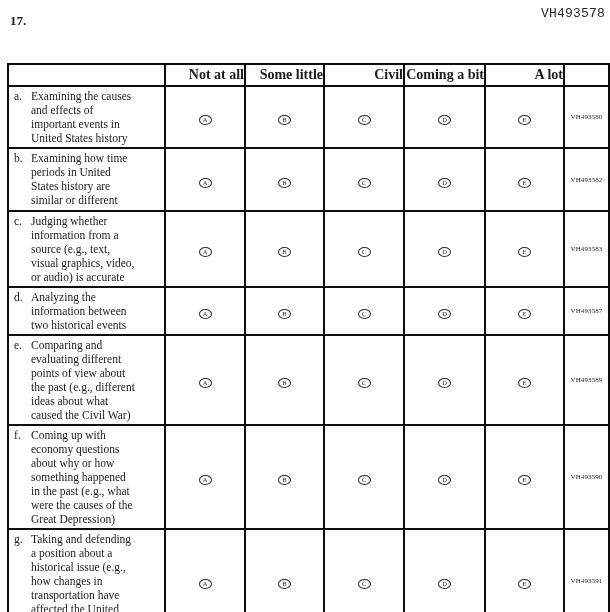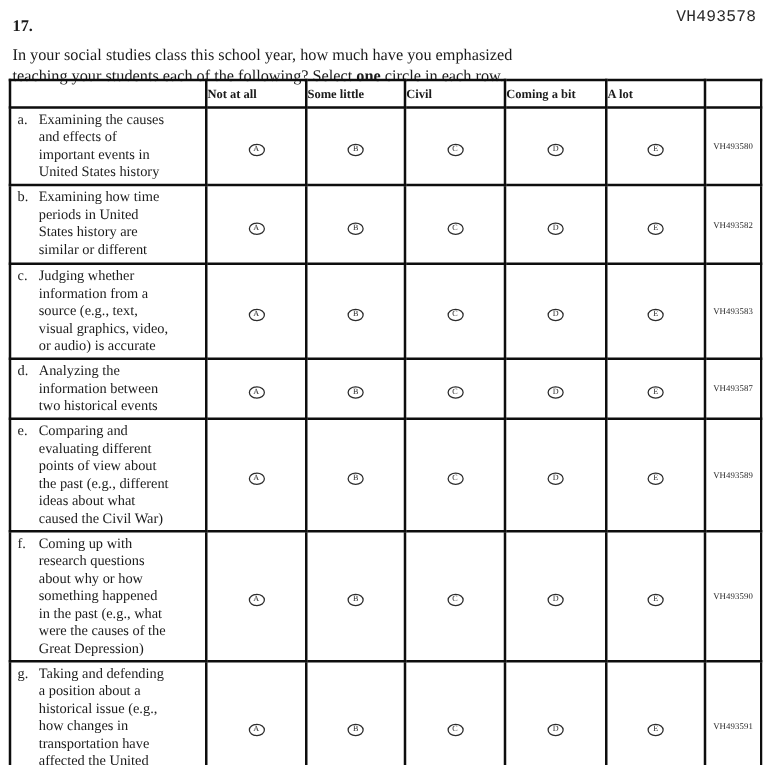--- a/index.html
+++ b/index.html
@@ -35,7 +35,6 @@
     width: 568px;
     display: flex;
     align-items: flex-start;
-    flex-direction: column;
   }
   .q-num {
     font-weight: bold;

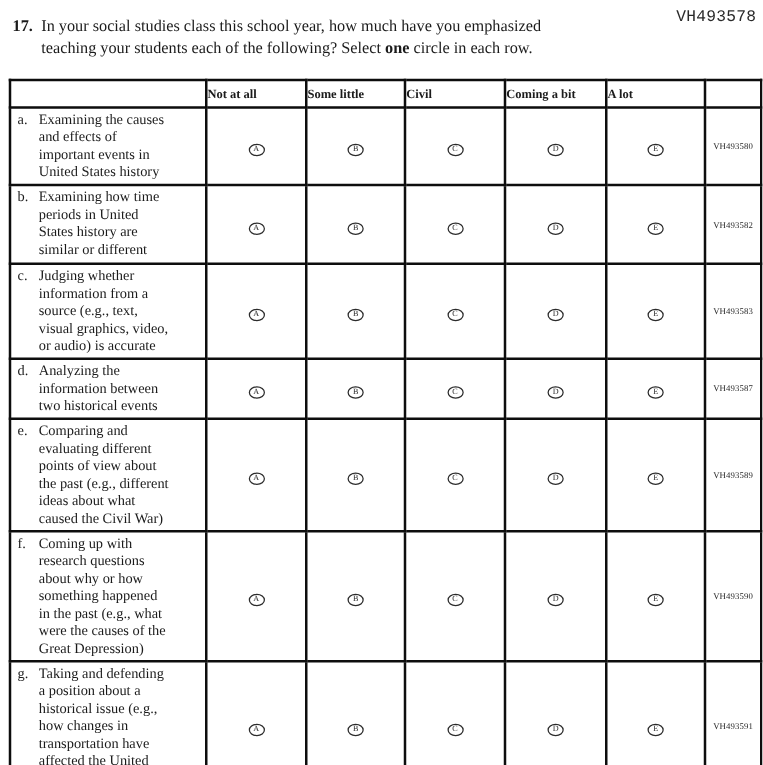--- a/index.html
+++ b/index.html
@@ -135,8 +135,6 @@
 
 <div class="question">
   <div class="q-num">17.</div>
-  <div class="q-text"><span>In your social studies class this school year, how much have you emphasized
-teaching your students each of the following? Select </span><b>one</b><span> circle in each row.</span></div>
 </div>
 
 <table class="survey">

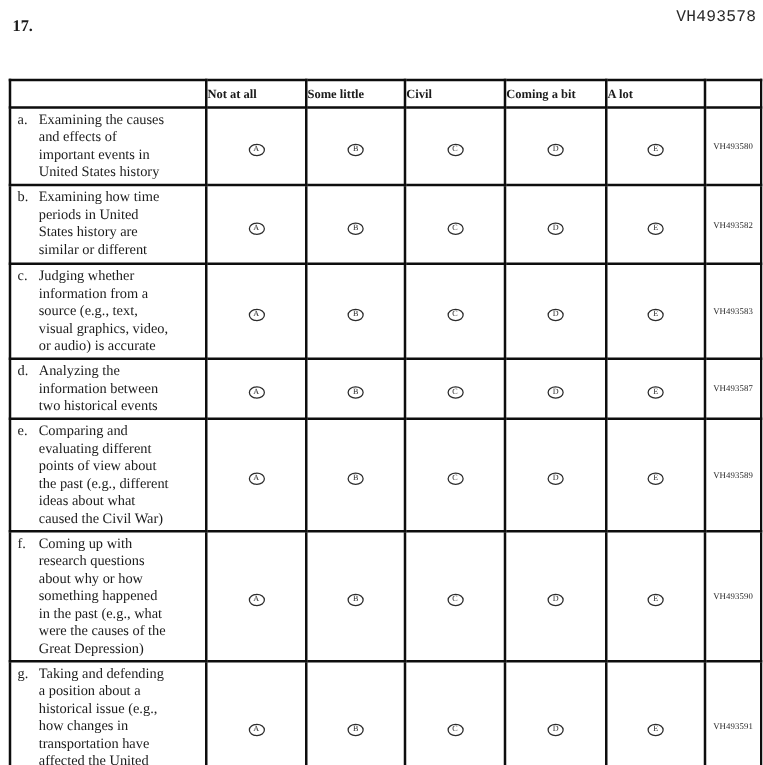--- a/index.html
+++ b/index.html
@@ -66,9 +66,9 @@
   }
   thead th {
     height: 20px;
-    font-size: 10px;
+    font-size: 14px;
     font-weight: bold;
-    text-align: left;
+    text-align: right;
     vertical-align: middle;
     border-bottom: 5px double #0d0d0d;
     padding: 1px 2px;

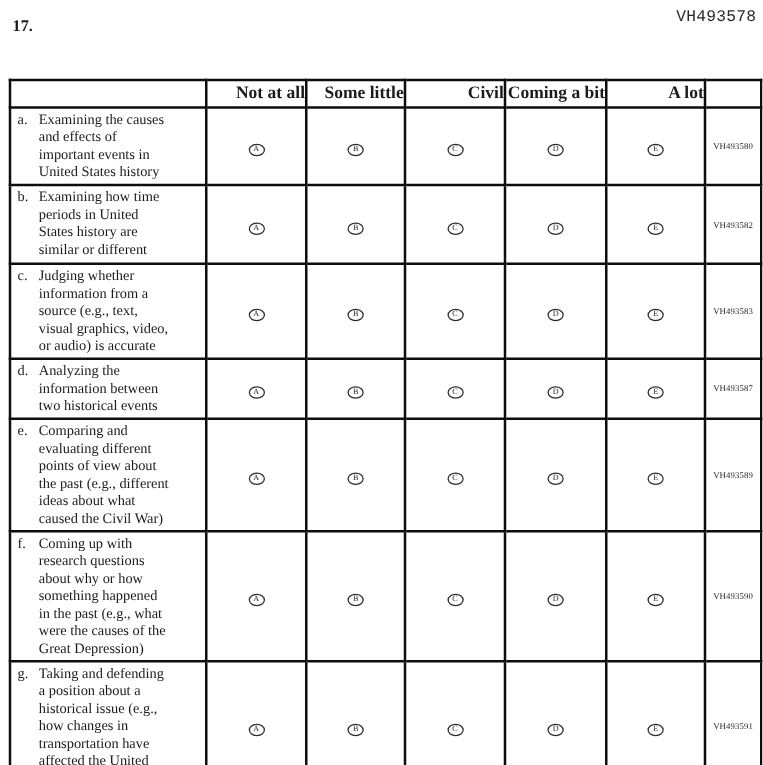--- a/index.html
+++ b/index.html
@@ -278,7 +278,7 @@
 
   <tr>
     <td class="stem"><span class="row-letter">f.</span><span class="row-text">Coming up with
-research questions
+economy questions
 about why or how
 something happened
 in the past (e.g., what

